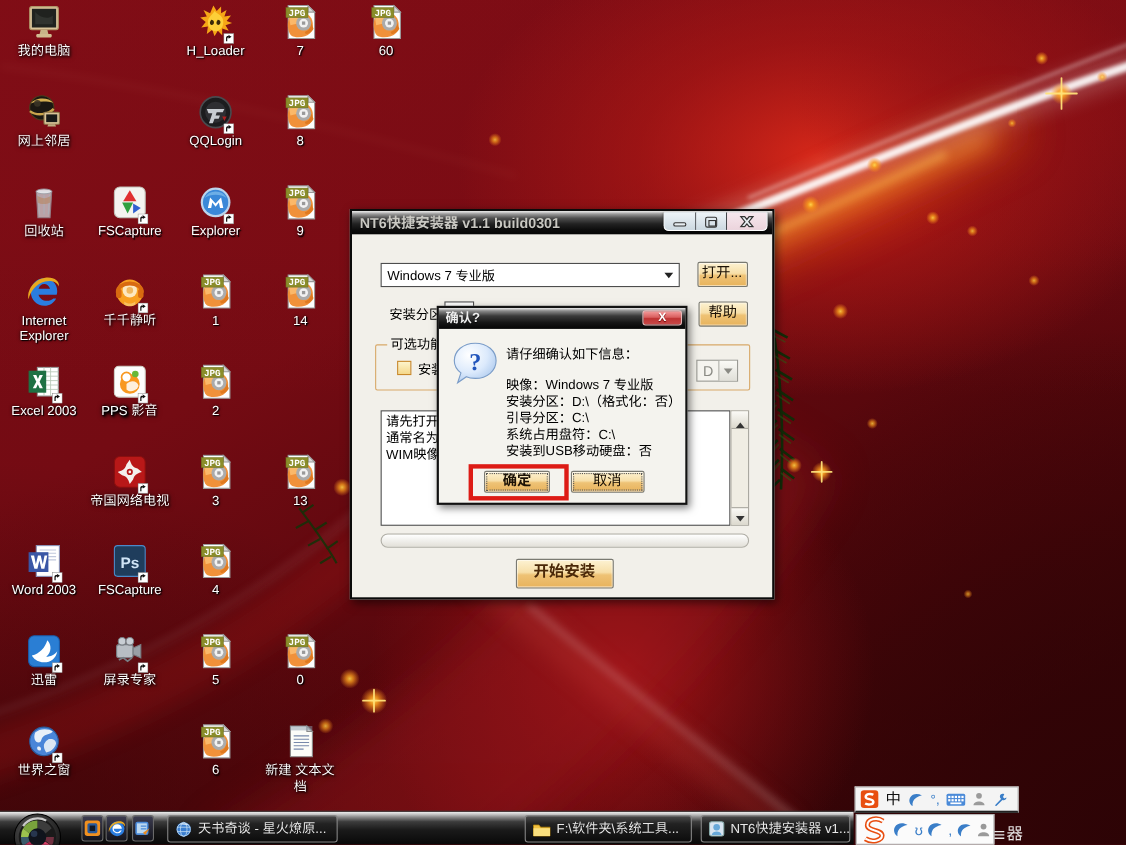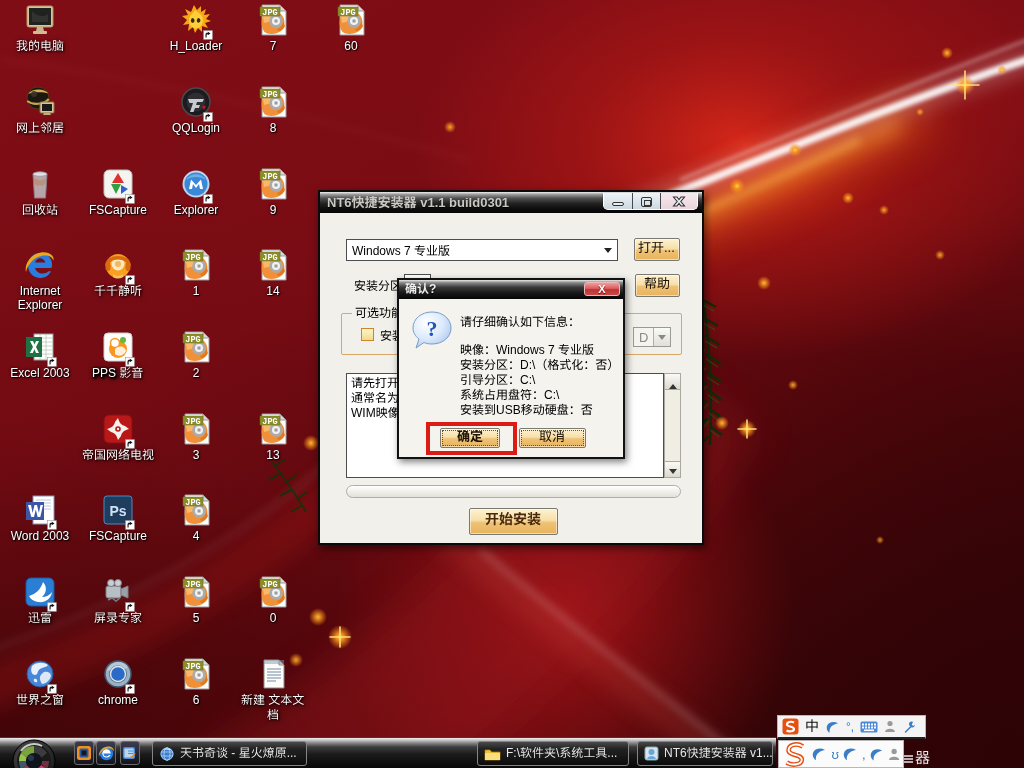--- a/index.html
+++ b/index.html
@@ -780,17 +780,6 @@
         </svg>
       </div>
     </div>
-<div class="ico" style="left:79px;top:658px">
-      <div style="position:relative;width:32px;height:32px;margin:0 auto">
-        <svg class="main" width="32" height="32" viewBox="0 0 32 32">
-          <use href="#i-chrome"></use>
-        </svg>
-        <svg width="10" height="10" viewBox="0 0 10 10" style="position:absolute;left:23px;top:26px">
-          <use href="#i-arrow"></use>
-        </svg>
-      </div>
-      <div class="lbl">chrome</div>
-    </div>
 <div class="ico" style="left:157px;top:658px">
       <div style="position:relative;width:32px;height:32px;margin:0 auto">
         <svg class="main" width="32" height="32" viewBox="0 0 32 32">

